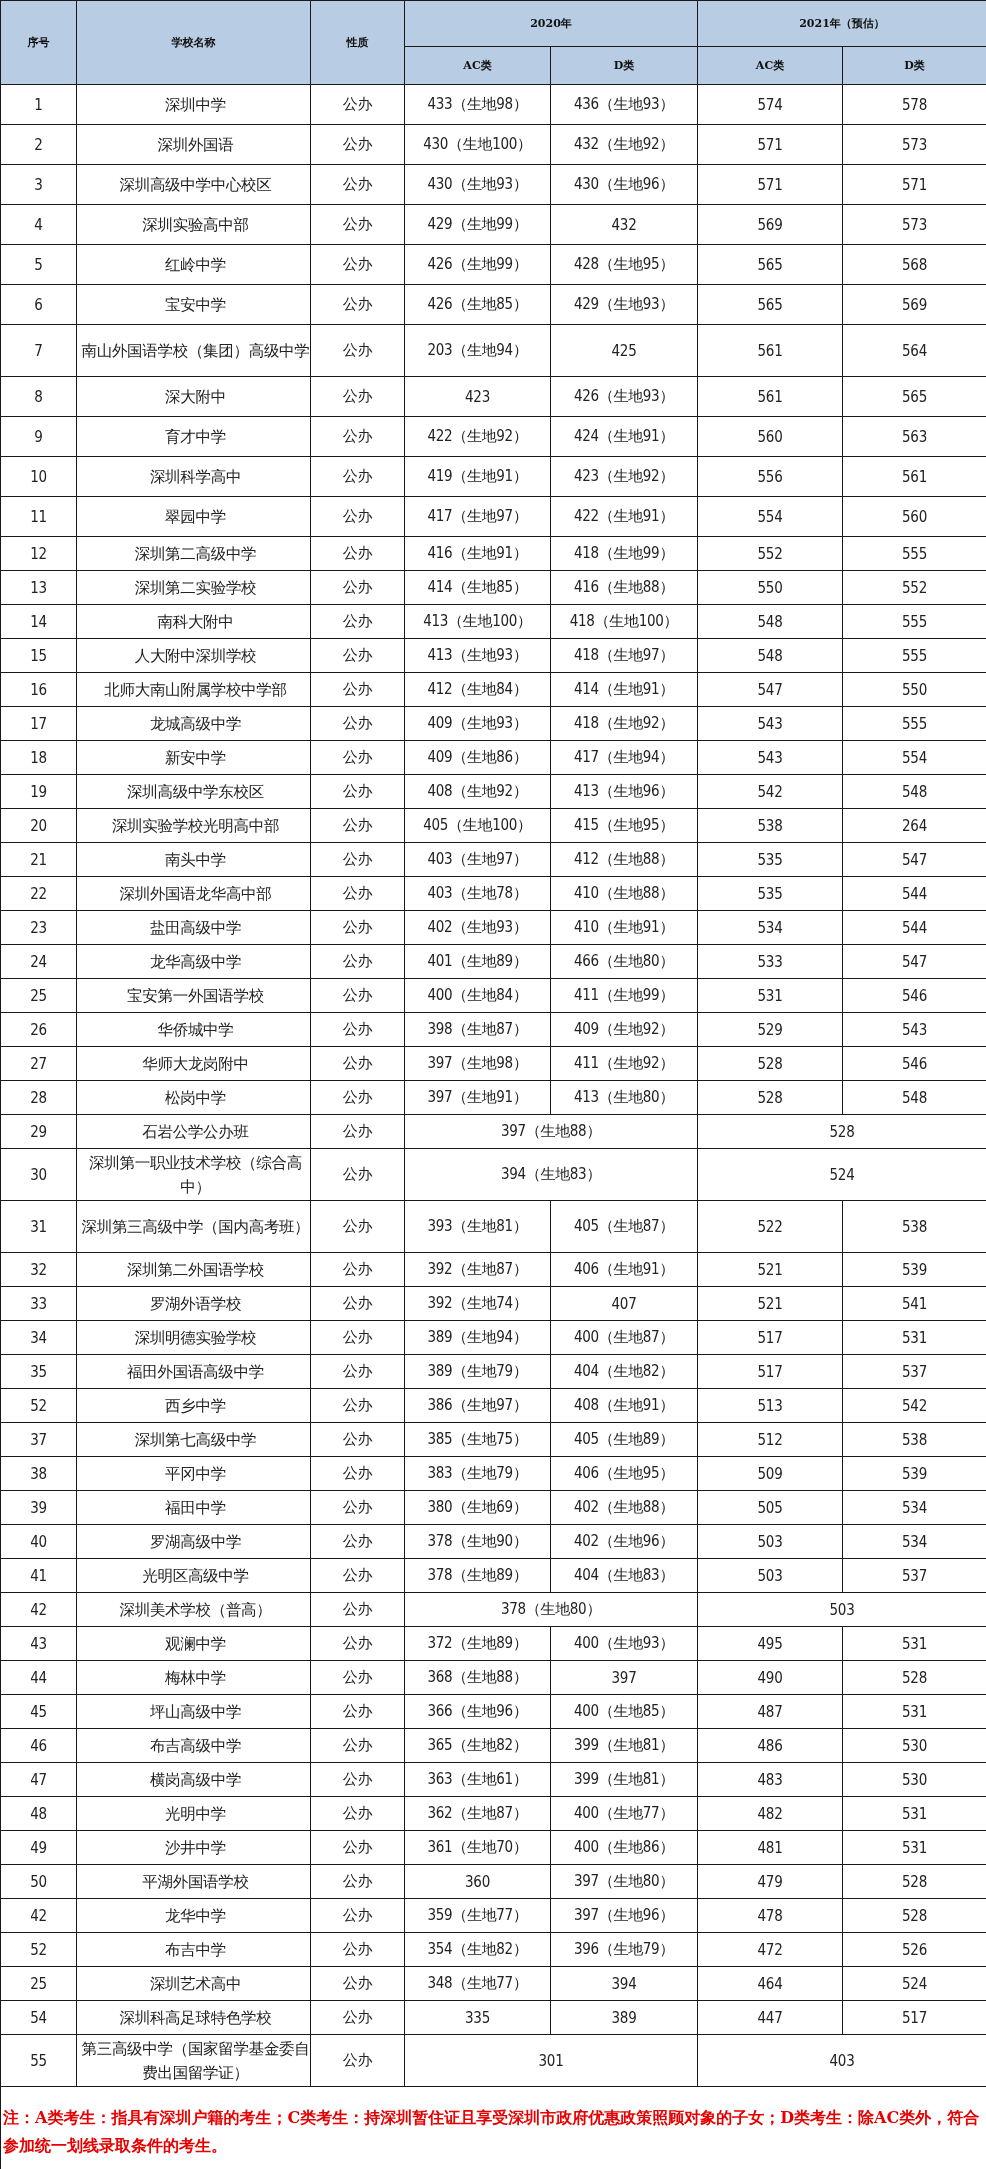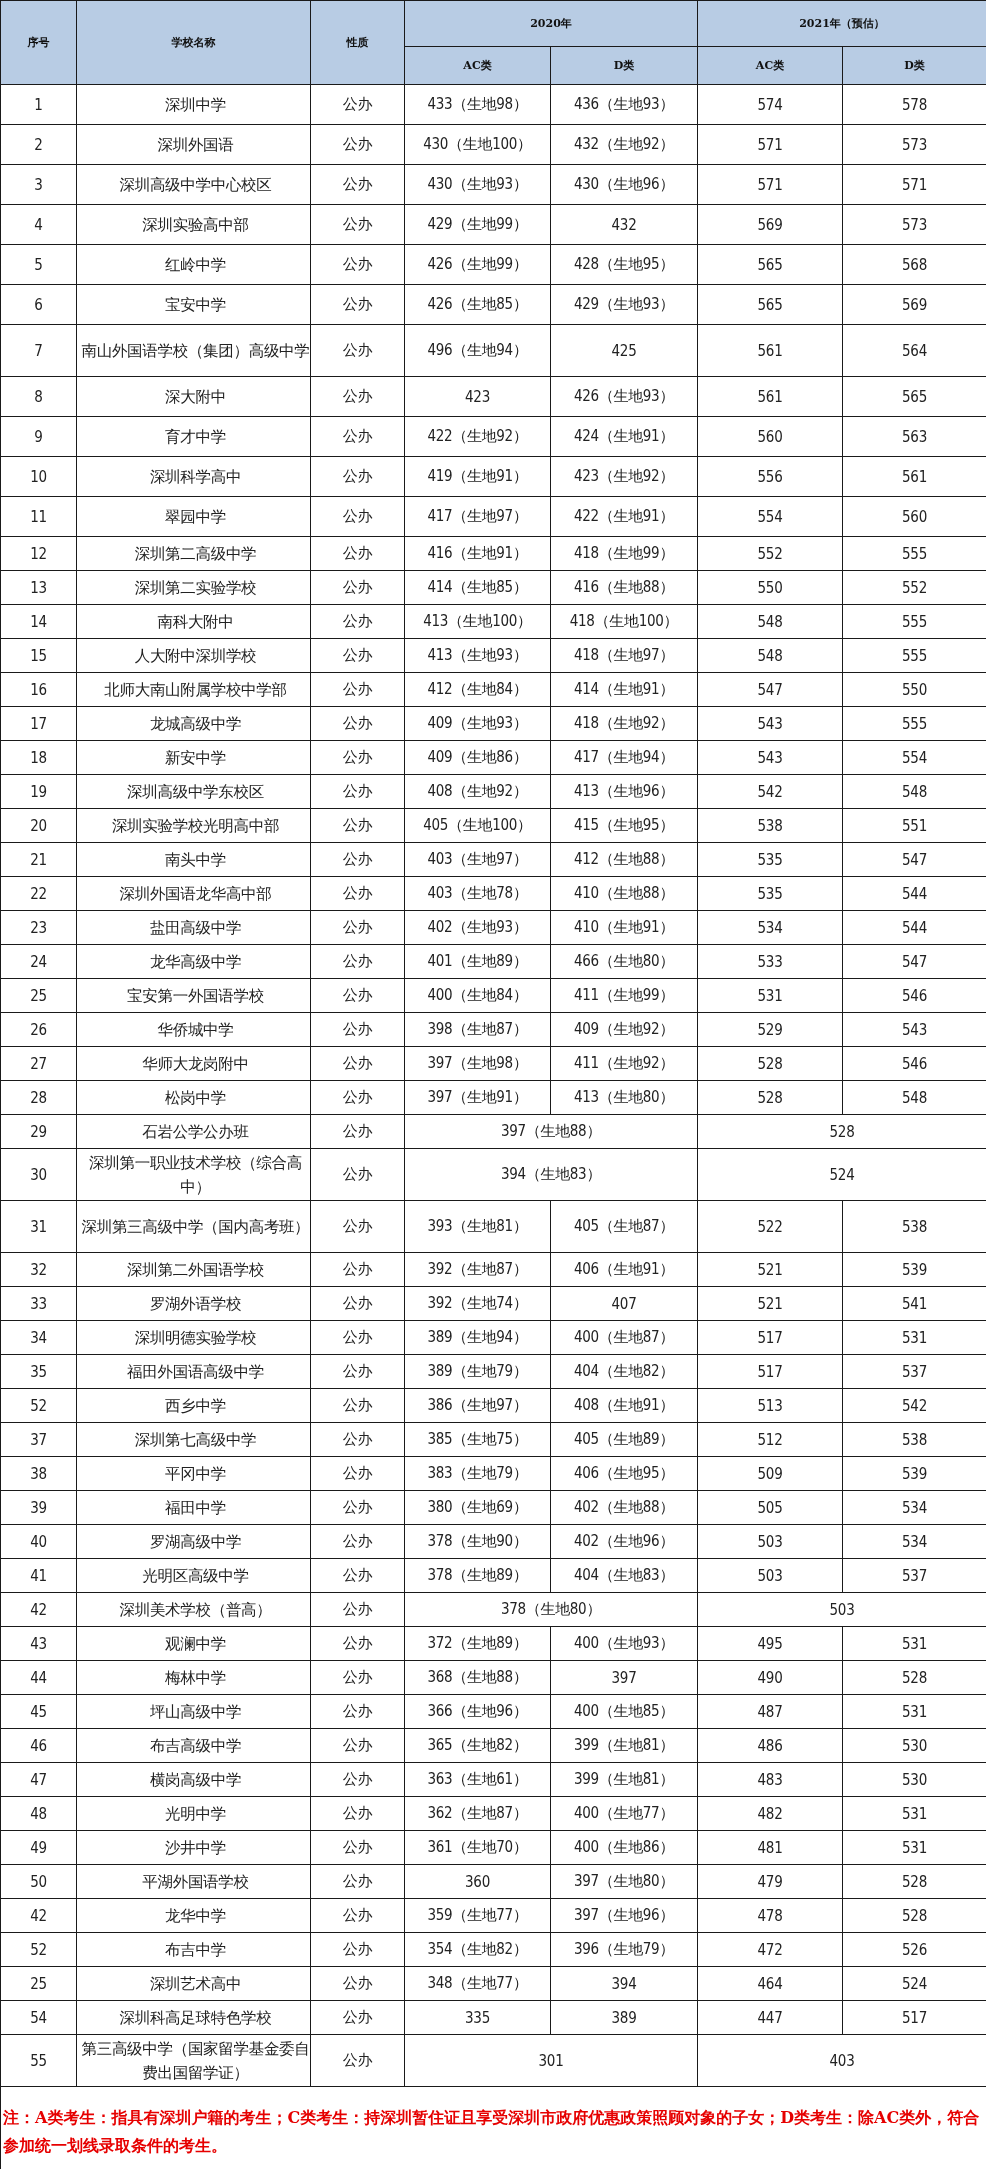--- a/index.html
+++ b/index.html
@@ -104,7 +104,7 @@
         <td>7</td>
         <td class="name">南山外国语学校（集团）高级中学</td>
         <td>公办</td>
-        <td>496（生地94）</td>
+        <td>203（生地94）</td>
         <td class="thin-left">425</td>
         <td>561</td>
         <td class="thin-left">564</td>

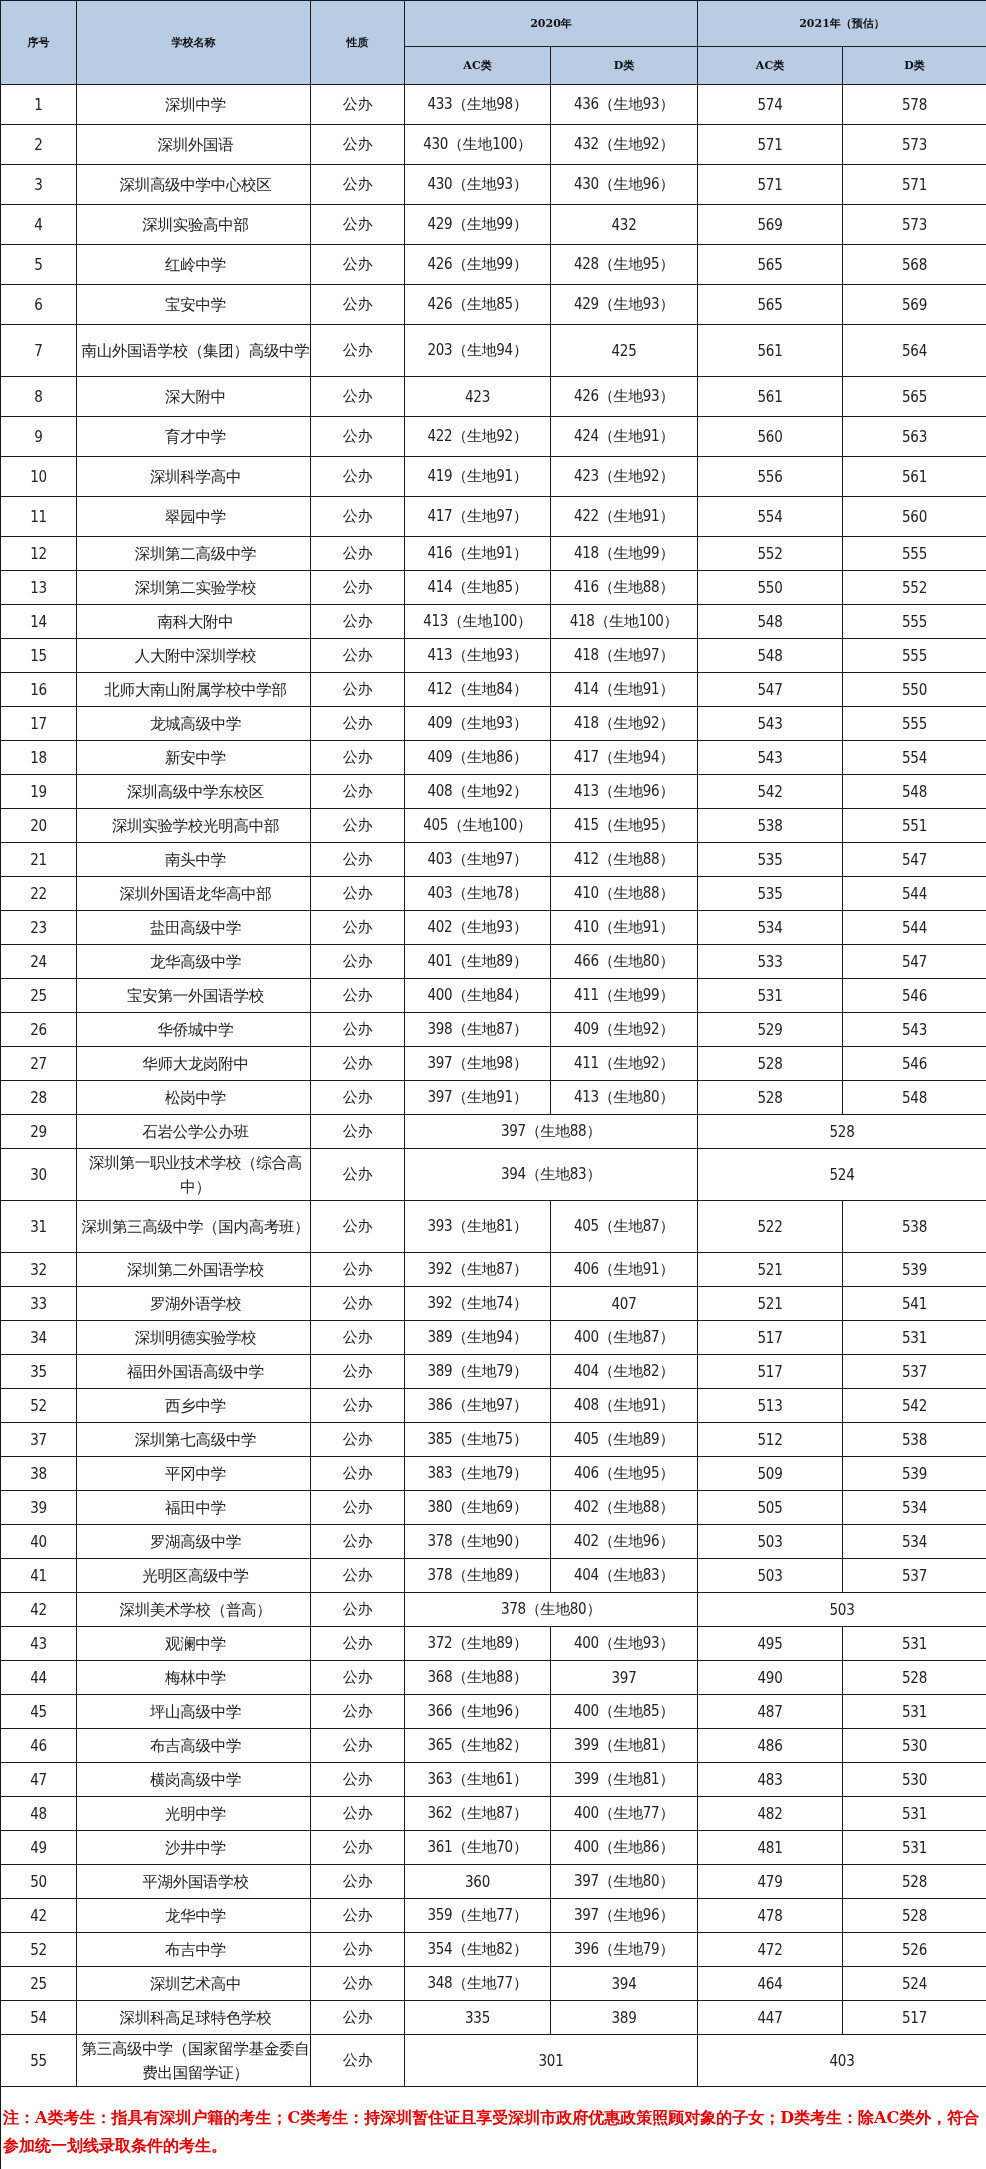--- a/index.html
+++ b/index.html
@@ -224,7 +224,7 @@
         <td>405（生地100）</td>
         <td class="thin-left">415（生地95）</td>
         <td>538</td>
-        <td class="thin-left">551</td>
+        <td class="thin-left">264</td>
       </tr>
       <tr class="h34">
         <td>21</td>

